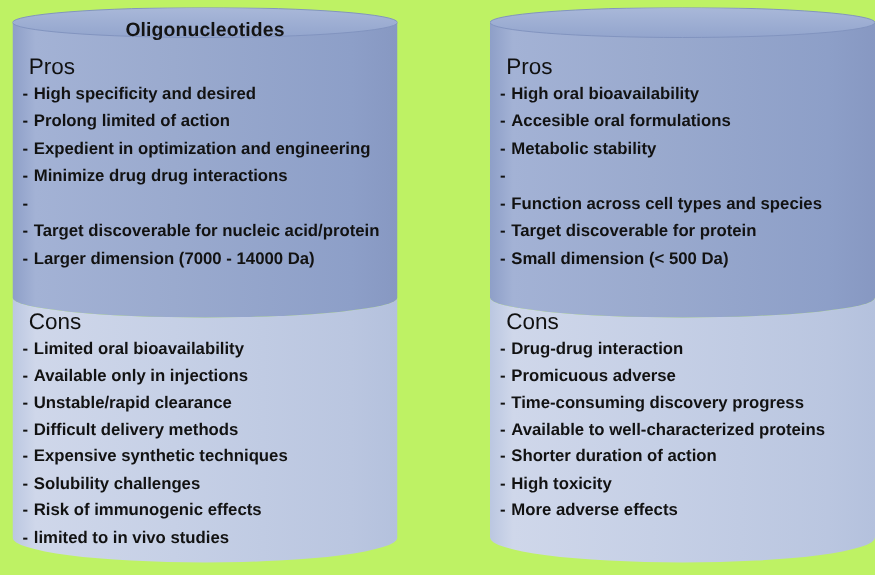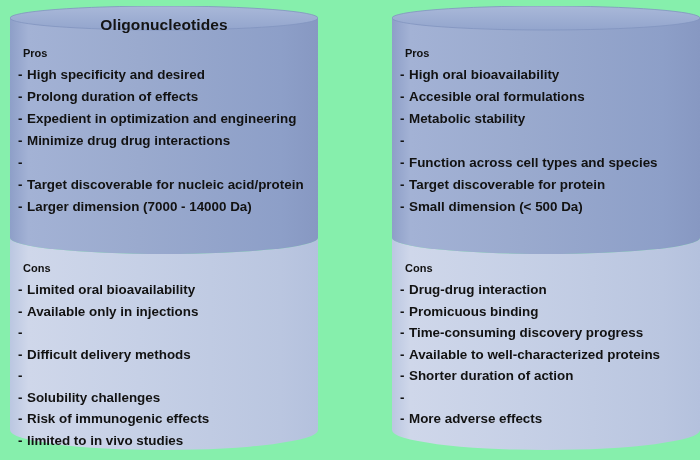--- a/index.html
+++ b/index.html
@@ -20,7 +20,7 @@
     position: relative;
     width: 700px;
     height: 460px;
-    background: #86efac;
+    background: #bef264;
   }
 
   

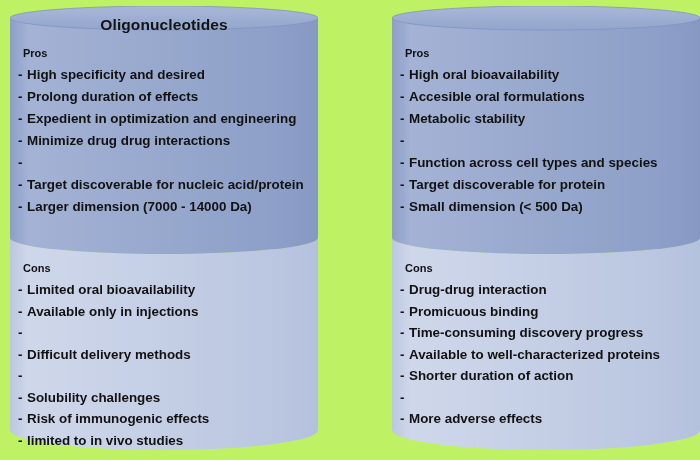--- a/index.html
+++ b/index.html
@@ -70,8 +70,8 @@
   .section.cons { top: 253px; }
 
   .section-heading {
-    font-size: 11px;
-    font-weight: bold;
+    font-size: 18px;
+    font-weight: normal;
     color: #111111;
     margin: 0 0 2px 5px;
     line-height: 18px;

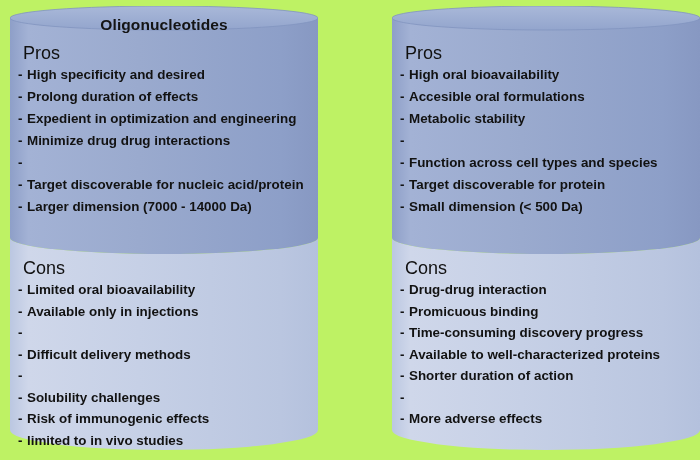--- a/index.html
+++ b/index.html
@@ -154,7 +154,7 @@
           </li>
           <li>
             <span class="bullet-dash">-</span>
-            <span class="bullet-text">Prolong duration of effects</span>
+            <span class="bullet-text">Prolong limited of action</span>
           </li>
           <li>
             <span class="bullet-dash">-</span>

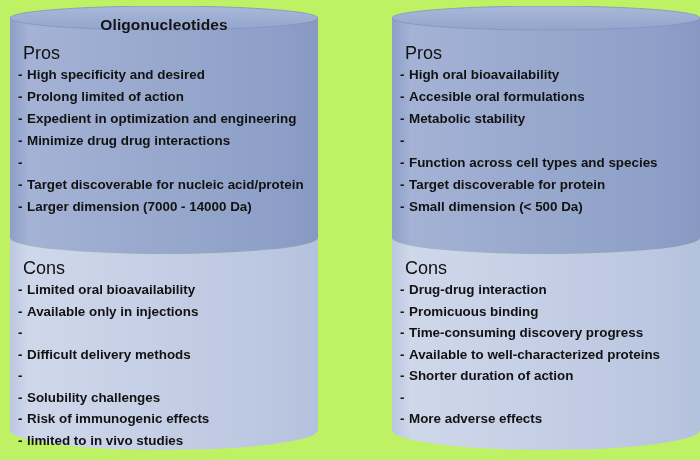--- a/index.html
+++ b/index.html
@@ -67,7 +67,7 @@
     right: 6px;
   }
   .section.pros { top: 38px; }
-  .section.cons { top: 253px; }
+  .section.cons { top: 242px; }
 
   .section-heading {
     font-size: 18px;

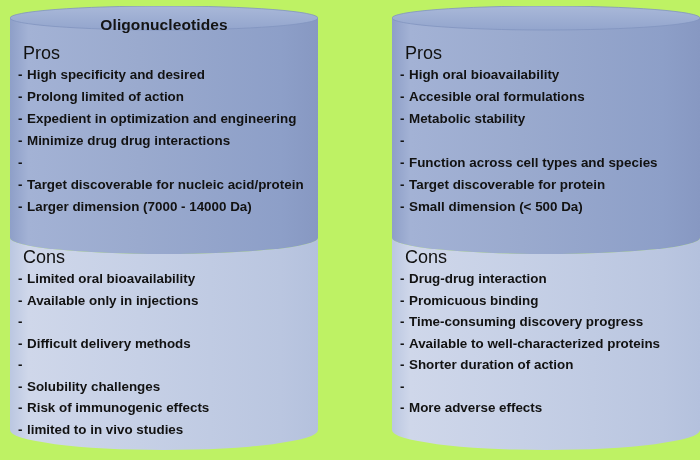--- a/index.html
+++ b/index.html
@@ -290,7 +290,7 @@
           </li>
           <li>
             <span class="bullet-dash">-</span>
-            <span class="bullet-text">Promicuous binding</span>
+            <span class="bullet-text">Promicuous adverse</span>
           </li>
           <li>
             <span class="bullet-dash">-</span>

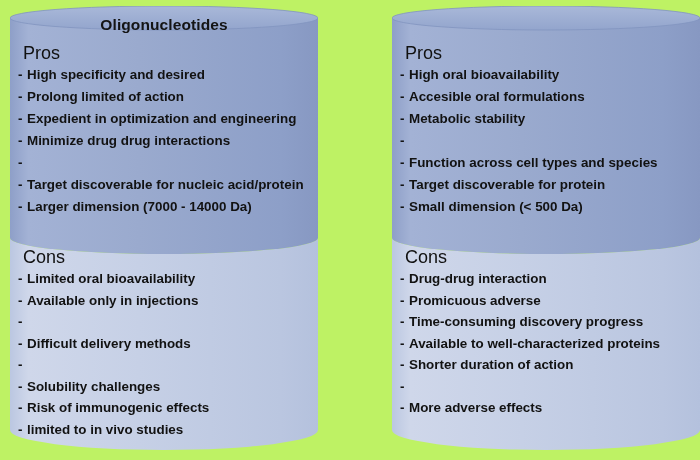--- a/index.html
+++ b/index.html
@@ -191,6 +191,7 @@
           </li>
           <li>
             <span class="bullet-dash">-</span>
+            <span class="bullet-text">Unstable/rapid clearance</span>
           </li>
           <li>
             <span class="bullet-dash">-</span>

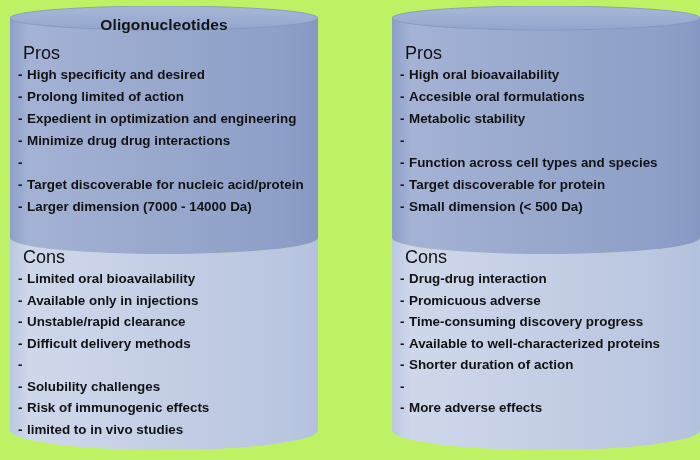--- a/index.html
+++ b/index.html
@@ -199,6 +199,7 @@
           </li>
           <li>
             <span class="bullet-dash">-</span>
+            <span class="bullet-text">Expensive synthetic techniques</span>
           </li>
           <li>
             <span class="bullet-dash">-</span>

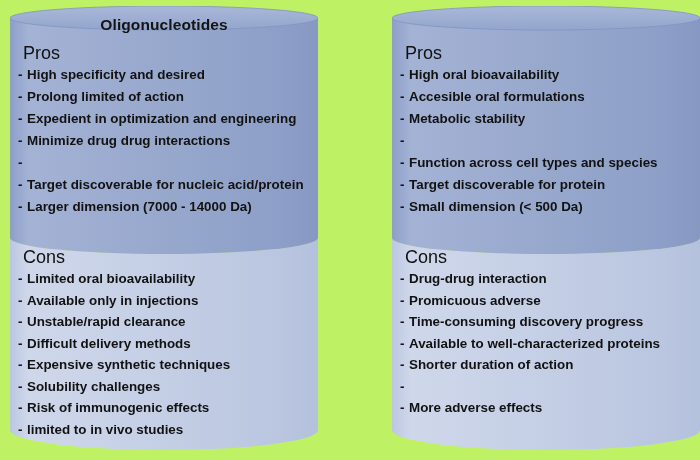--- a/index.html
+++ b/index.html
@@ -308,6 +308,7 @@
           </li>
           <li>
             <span class="bullet-dash">-</span>
+            <span class="bullet-text">High toxicity</span>
           </li>
           <li>
             <span class="bullet-dash">-</span>

